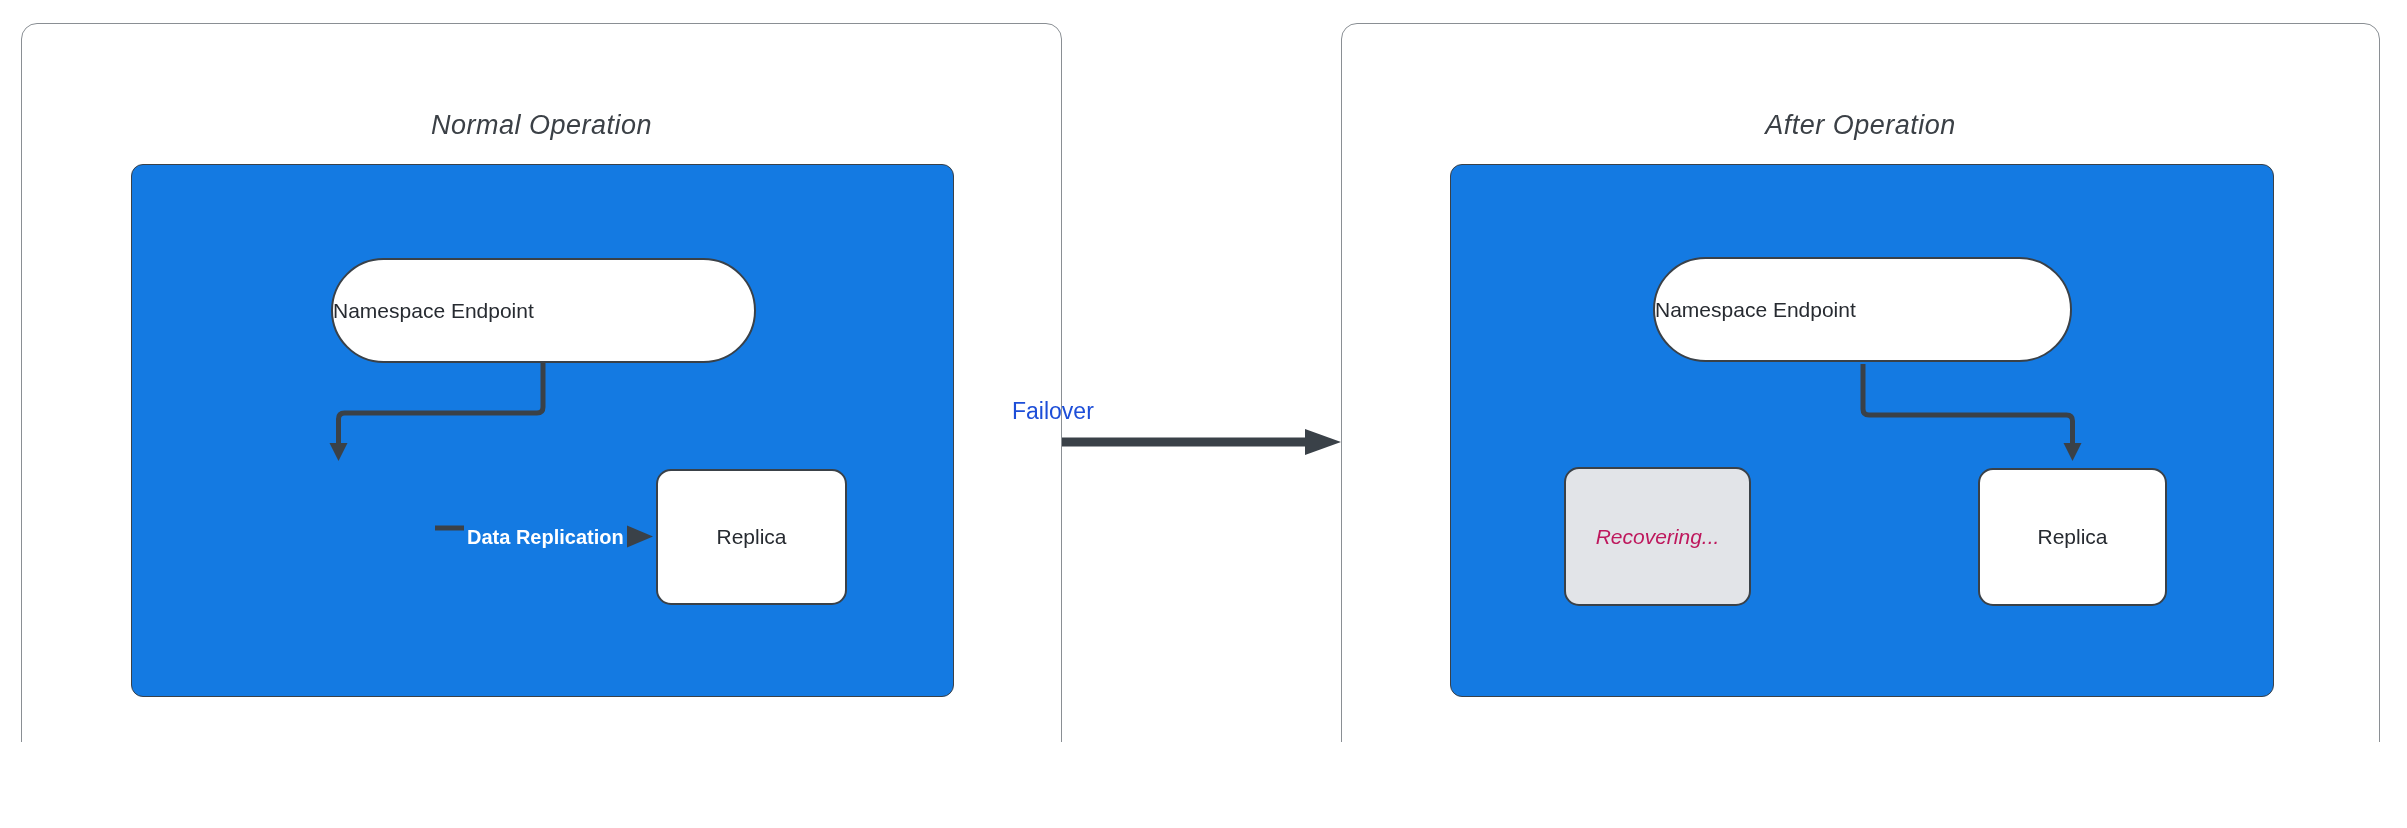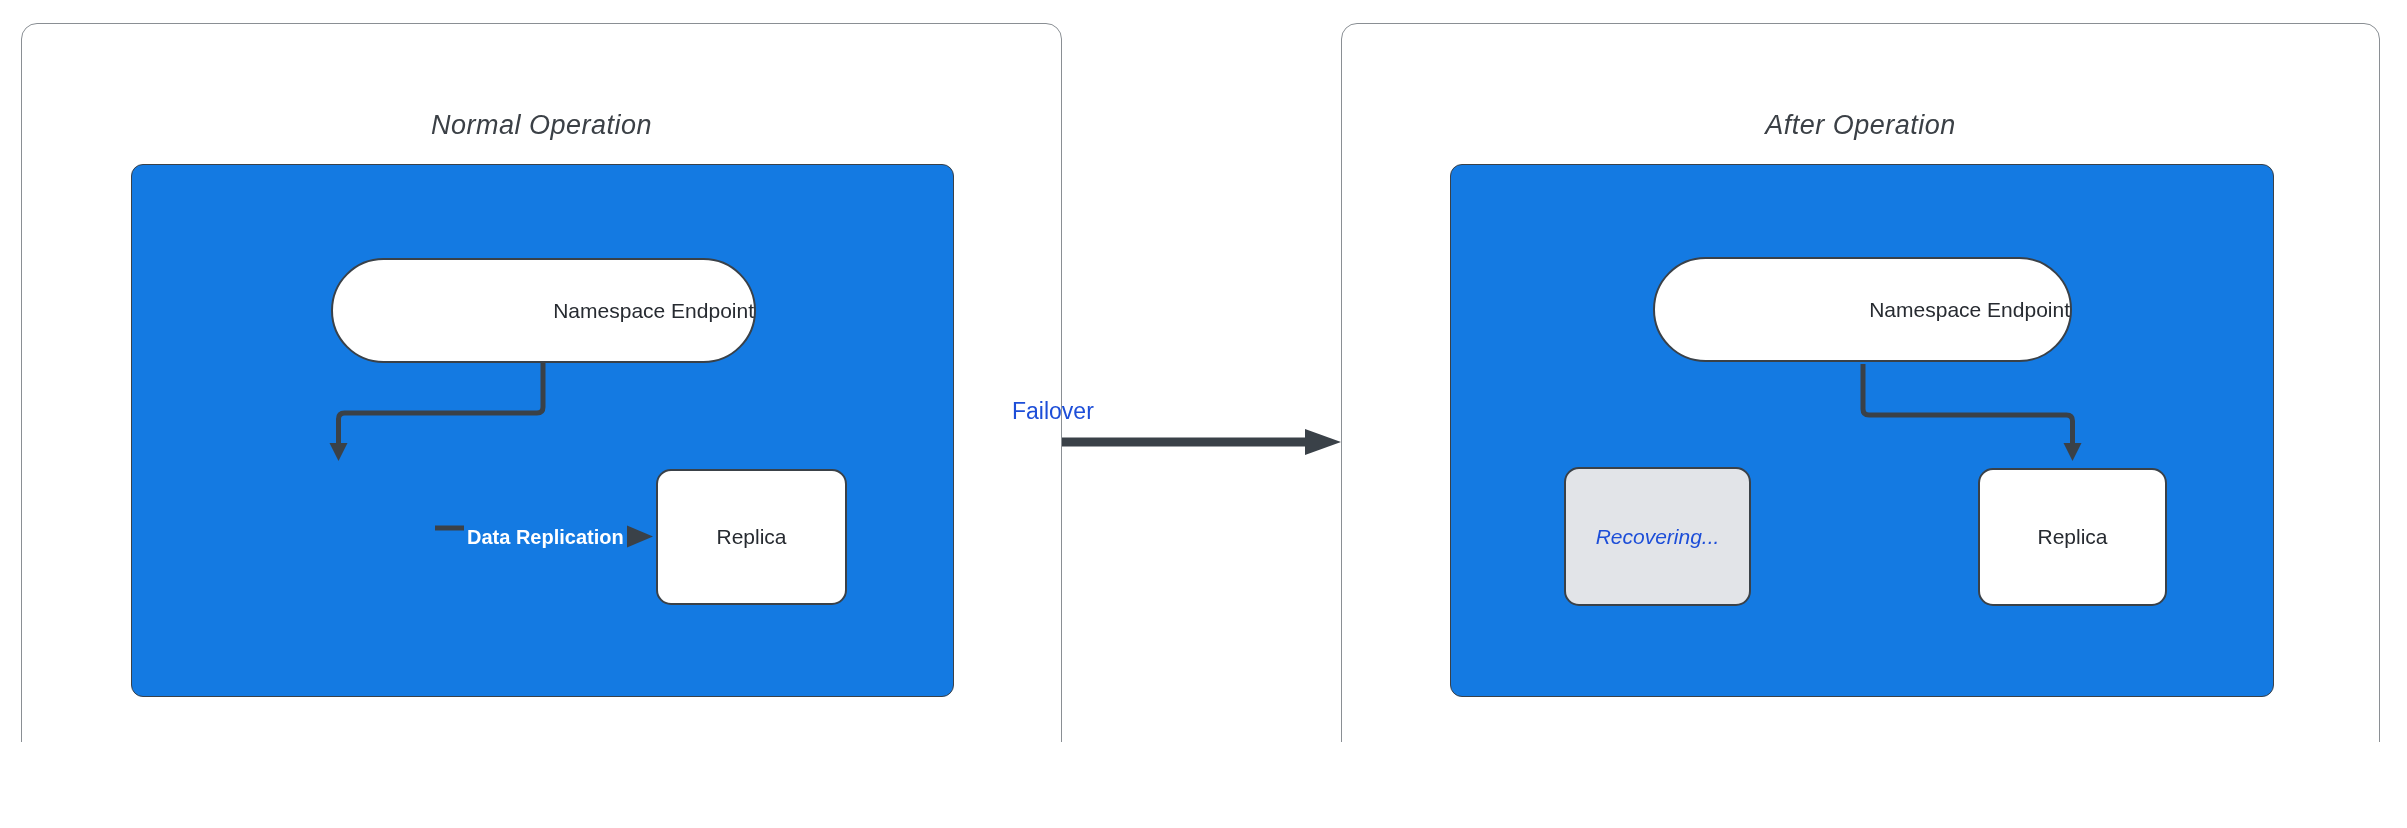--- a/index.html
+++ b/index.html
@@ -62,7 +62,7 @@
     border-radius: 55px;
     display: flex;
     align-items: center;
-    justify-content: flex-end;
+    justify-content: flex-start;
     font-size: 21px;
     color: #272b31;
   }

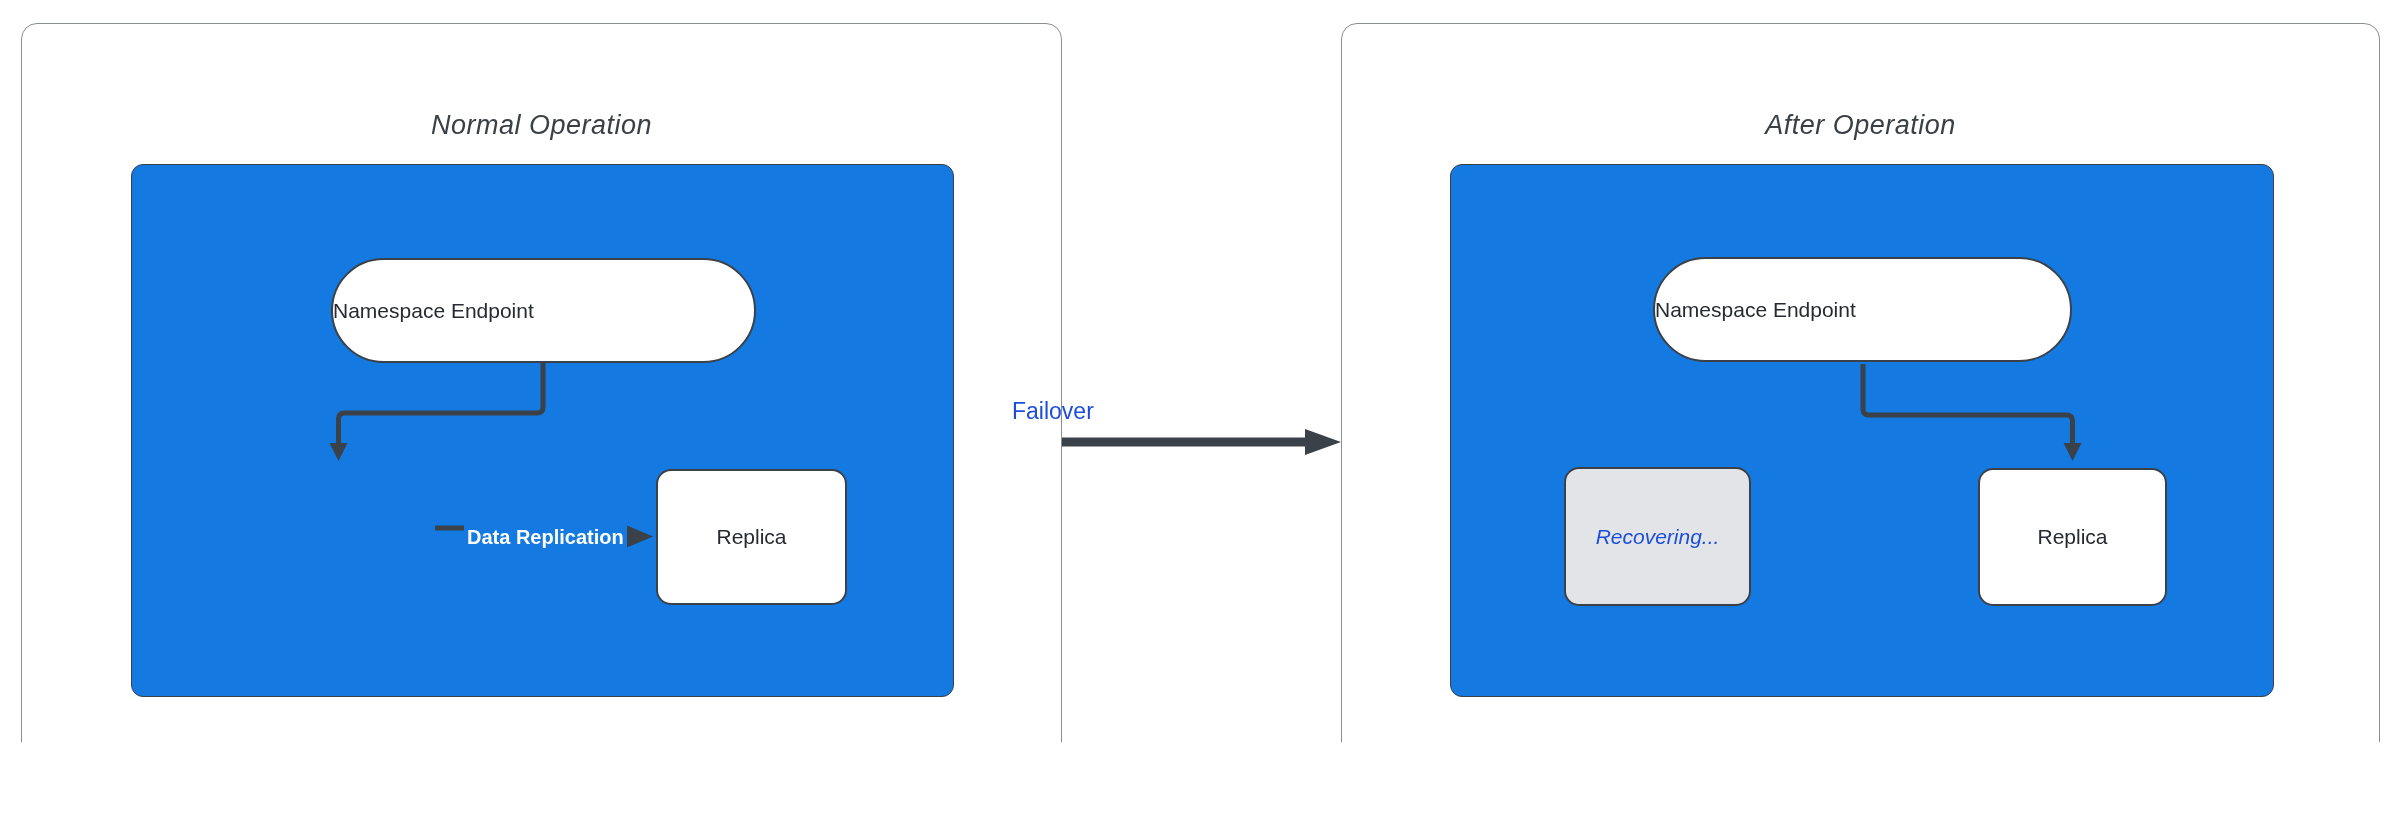--- a/index.html
+++ b/index.html
@@ -90,7 +90,7 @@
     left: 113px; top: 302px; width: 187px; height: 139px;
     background: #e2e4e8;
     font-style: italic;
-    color: #1d4ed8;
+    color: #be185d;
   }
   .node-replica-2  { left: 527px; top: 303px; width: 189px; height: 138px; }
 

